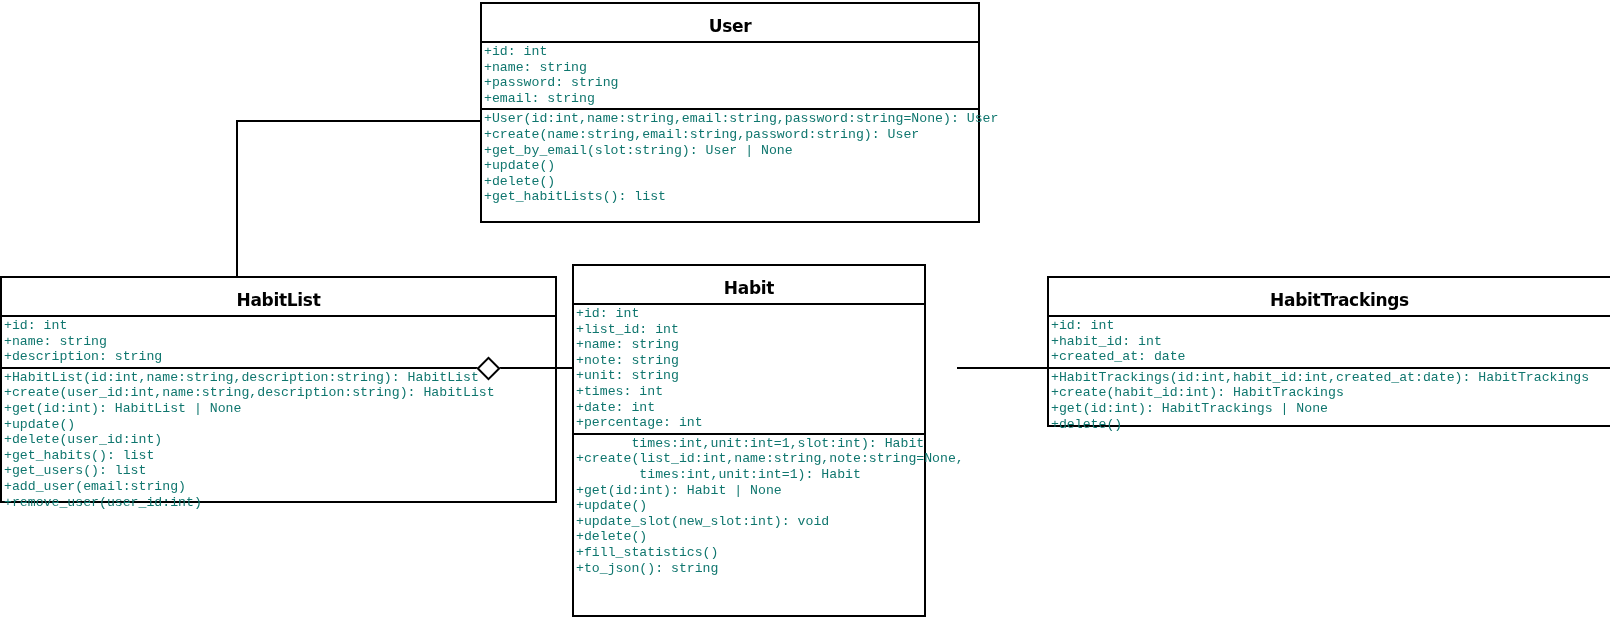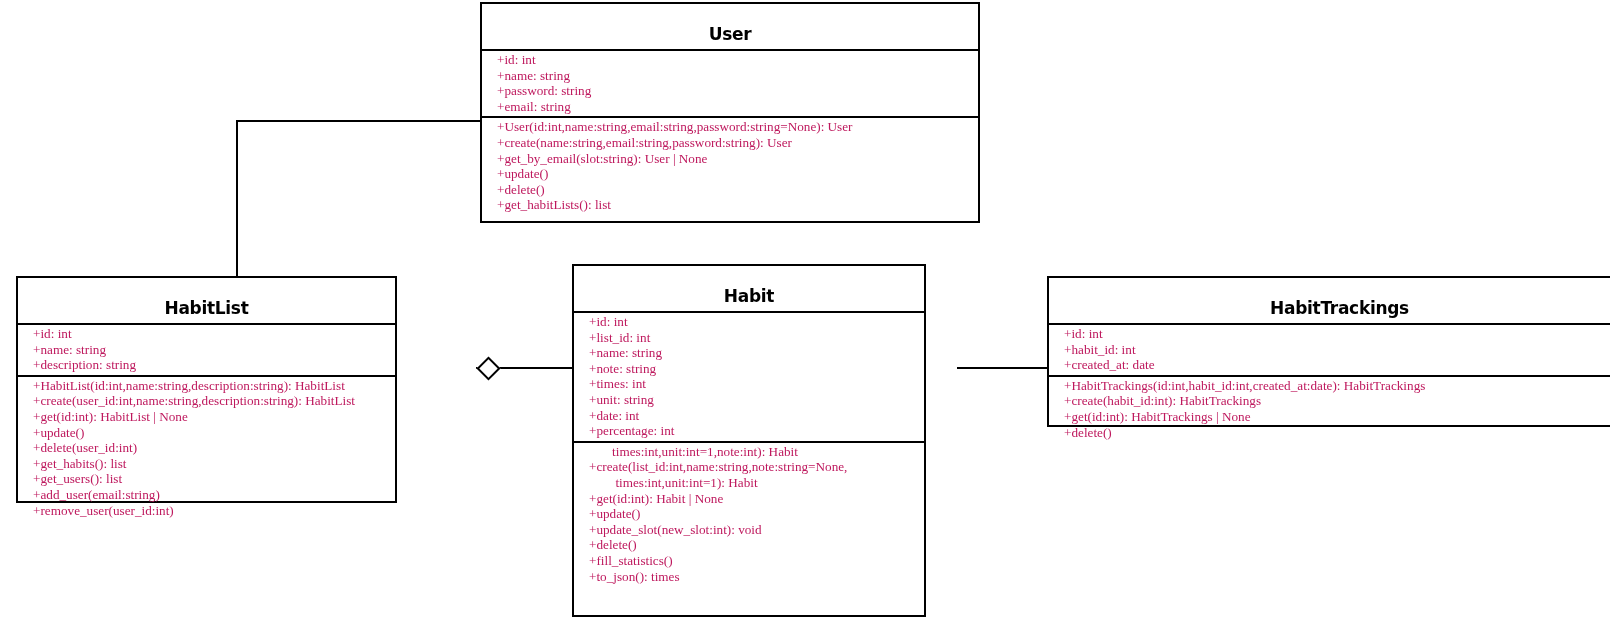--- a/index.html
+++ b/index.html
@@ -33,7 +33,7 @@
     font-weight: bold;
     font-size: 17px;
     letter-spacing: -0.3px;
-    padding: 20px 0 5px 0;
+    padding: 12px 0 5px 0;
     border-bottom: 2px solid #000000;
     color: #000000;
     white-space: nowrap;

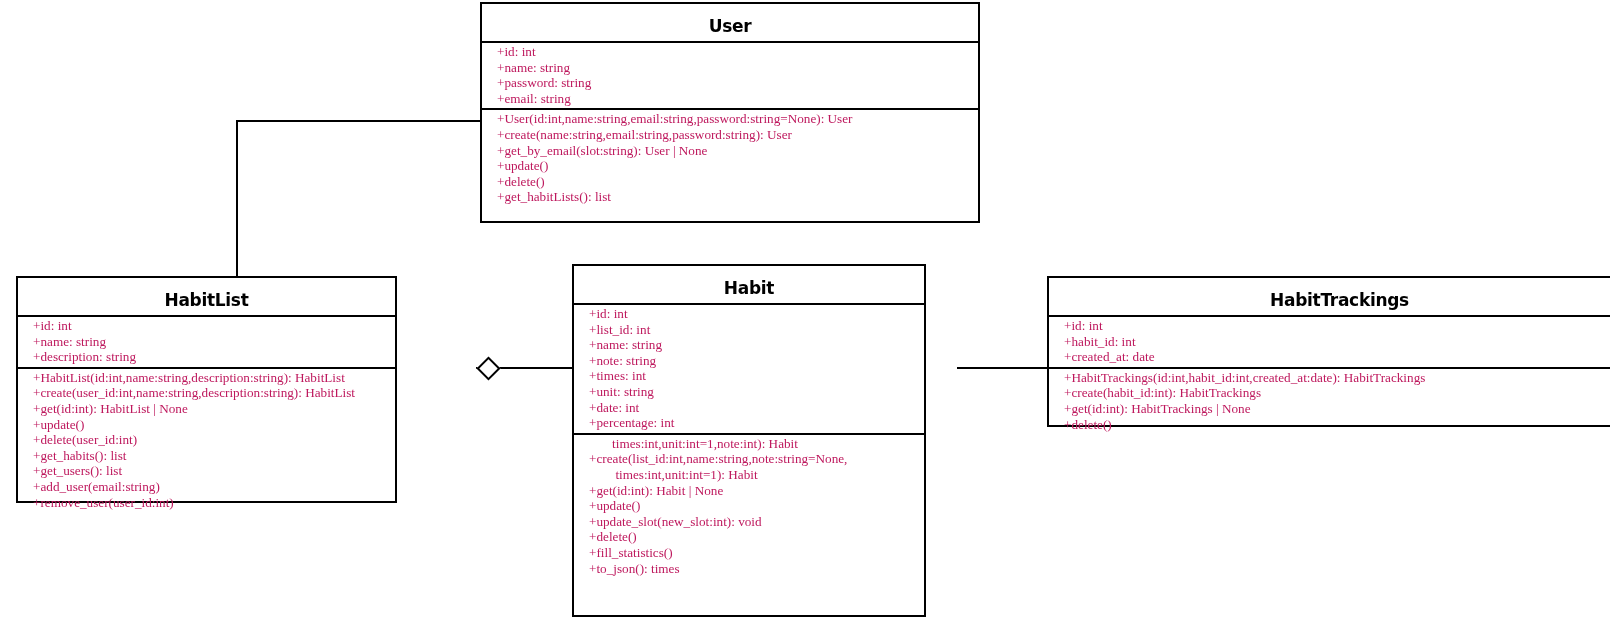--- a/index.html
+++ b/index.html
@@ -46,12 +46,12 @@
     border-bottom: none;
   }
   .uml-row {
-    font-family: Liberation Serif, serif;
+    font-family: Liberation Mono, monospace;
     font-size: 13.2px;
     line-height: 15.6px;
-    color: #be185d;
+    color: #0f766e;
     white-space: pre;
-    padding-left: 15px;
+    padding-left: 2px;
   }
   
   .conn {

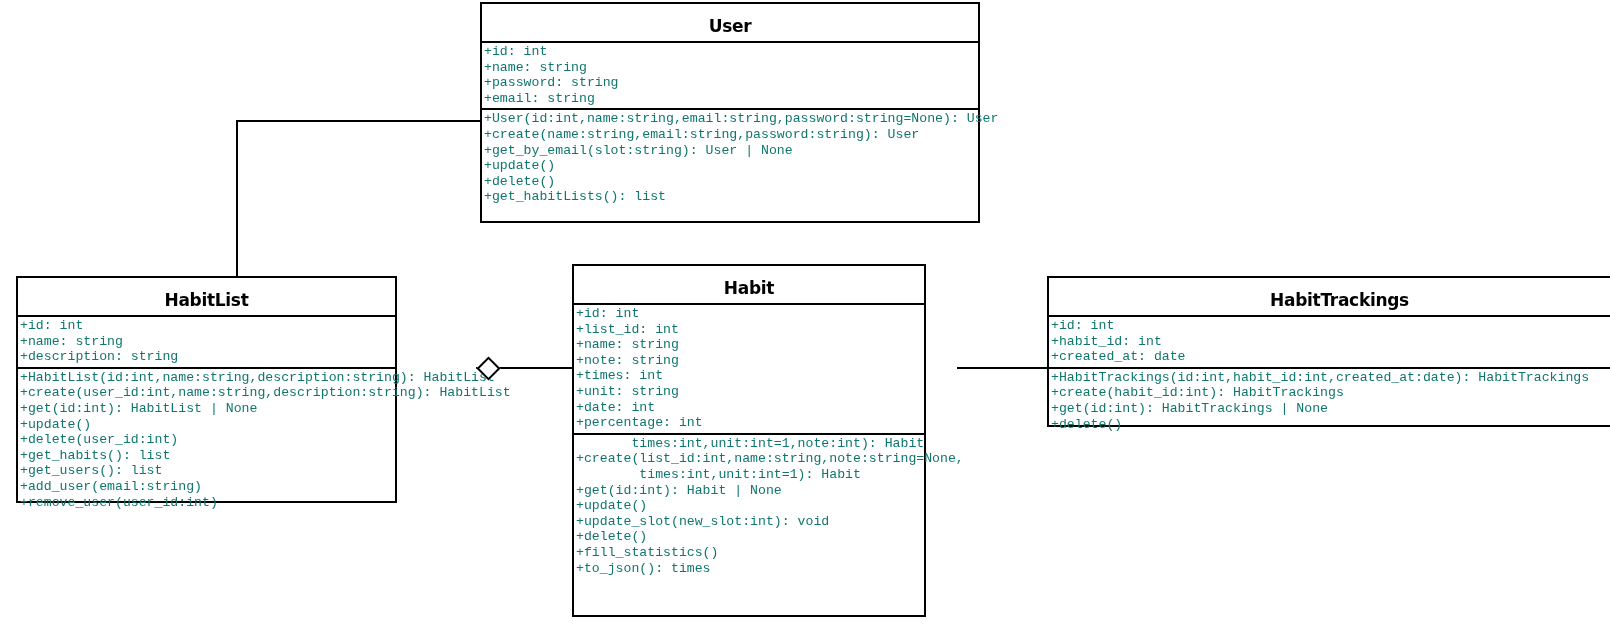--- a/index.html
+++ b/index.html
@@ -100,7 +100,7 @@
     </div>
   </div>
 
-  <div class="uml-class" style="left:16px; top:276px; width:381px; height:227px;">
+  <div class="uml-class" style="left:0px; top:276px; width:557px; height:227px;">
     <div class="uml-title">HabitList</div>
     <div class="uml-section">
       <div class="uml-row">+id: int</div>

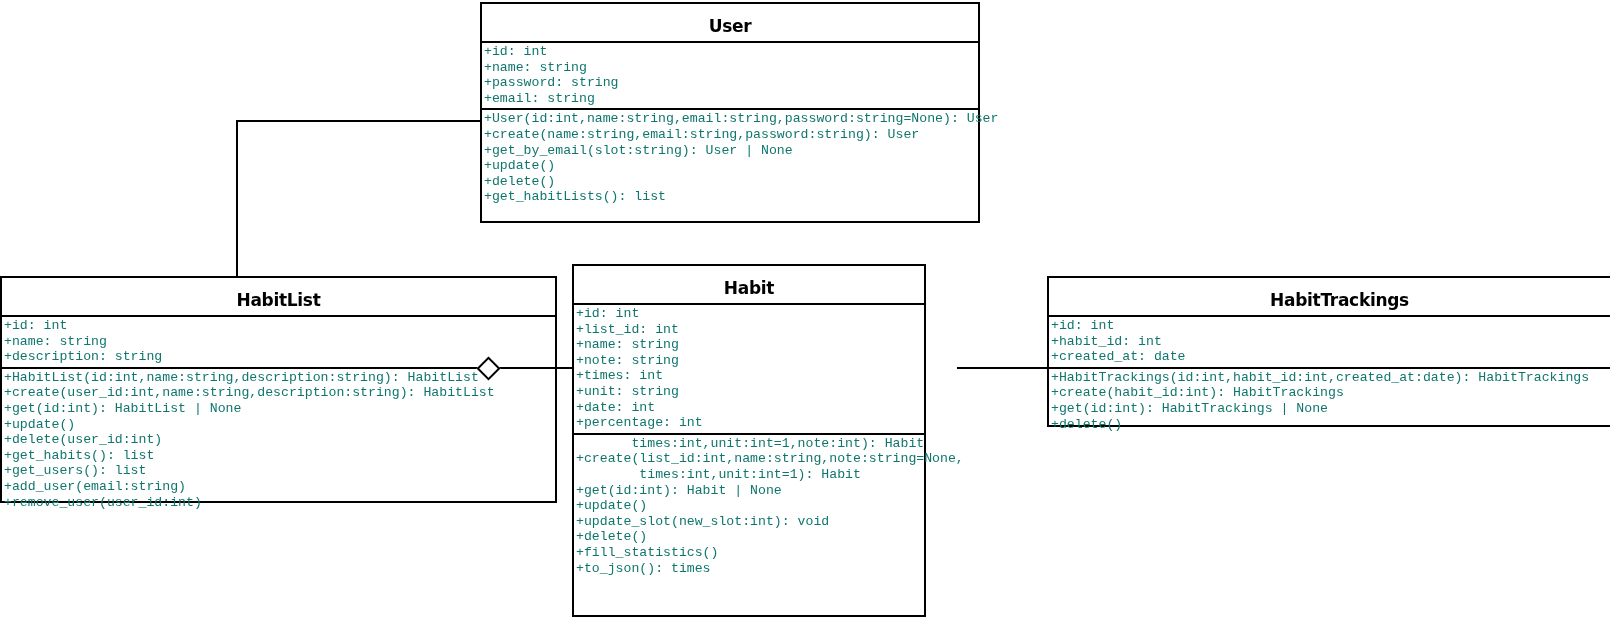--- a/index.html
+++ b/index.html
@@ -127,8 +127,8 @@
       <div class="uml-row">+list_id: int</div>
       <div class="uml-row">+name: string</div>
       <div class="uml-row">+note: string</div>
+      <div class="uml-row">+unit: string</div>
       <div class="uml-row">+times: int</div>
-      <div class="uml-row">+unit: string</div>
       <div class="uml-row">+date: int</div>
       <div class="uml-row">+percentage: int</div>
     </div>

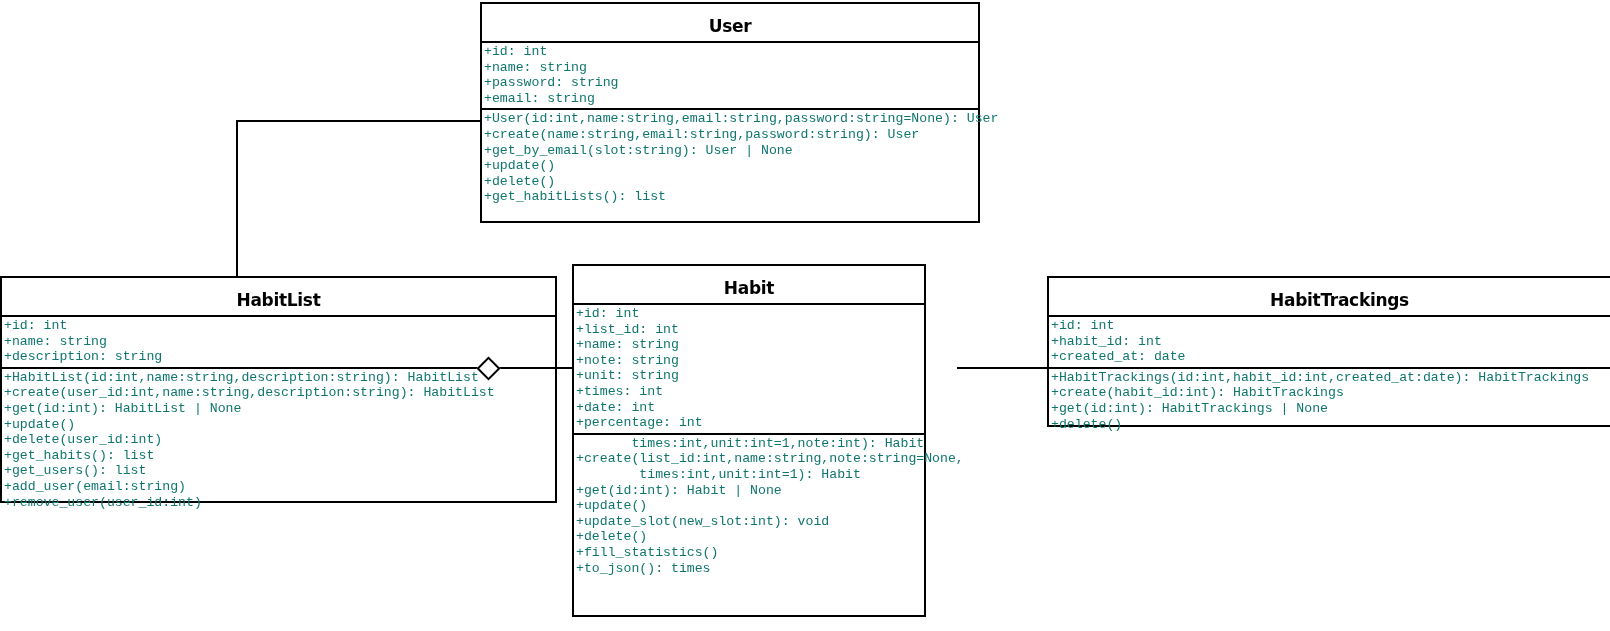--- a/index.html
+++ b/index.html
@@ -133,7 +133,7 @@
       <div class="uml-row">+percentage: int</div>
     </div>
     <div class="uml-section last">
-      <div class="uml-row">       times:int,unit:int=1,note:int): Habit</div>
+      <div class="uml-row">       times:int,unit:int=1,slot:int): Habit</div>
       <div class="uml-row">+create(list_id:int,name:string,note:string=None,</div>
       <div class="uml-row">        times:int,unit:int=1): Habit</div>
       <div class="uml-row">+get(id:int): Habit | None</div>

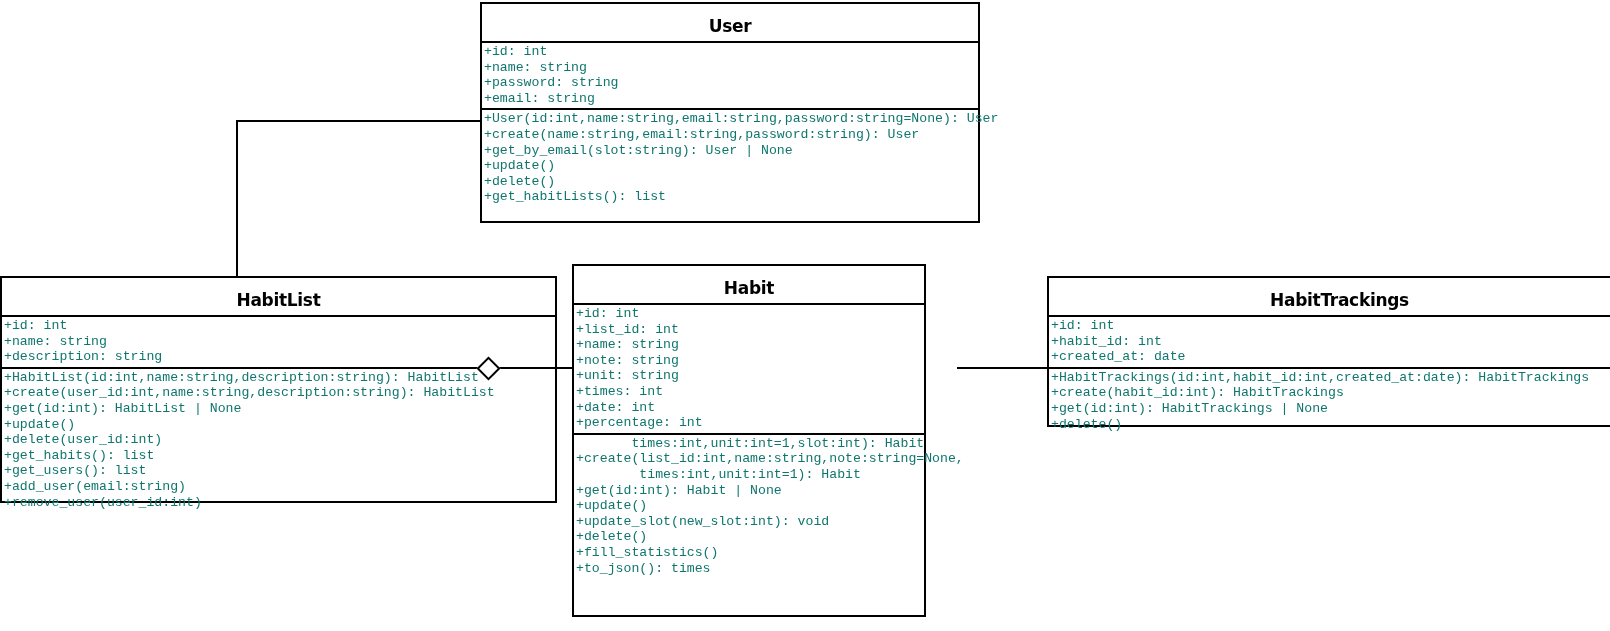--- a/index.html
+++ b/index.html
@@ -141,7 +141,7 @@
       <div class="uml-row">+update_slot(new_slot:int): void</div>
       <div class="uml-row">+delete()</div>
       <div class="uml-row">+fill_statistics()</div>
-      <div class="uml-row">+to_json(): times</div>
+      <div class="uml-row">+to_json(): string</div>
     </div>
   </div>
 

